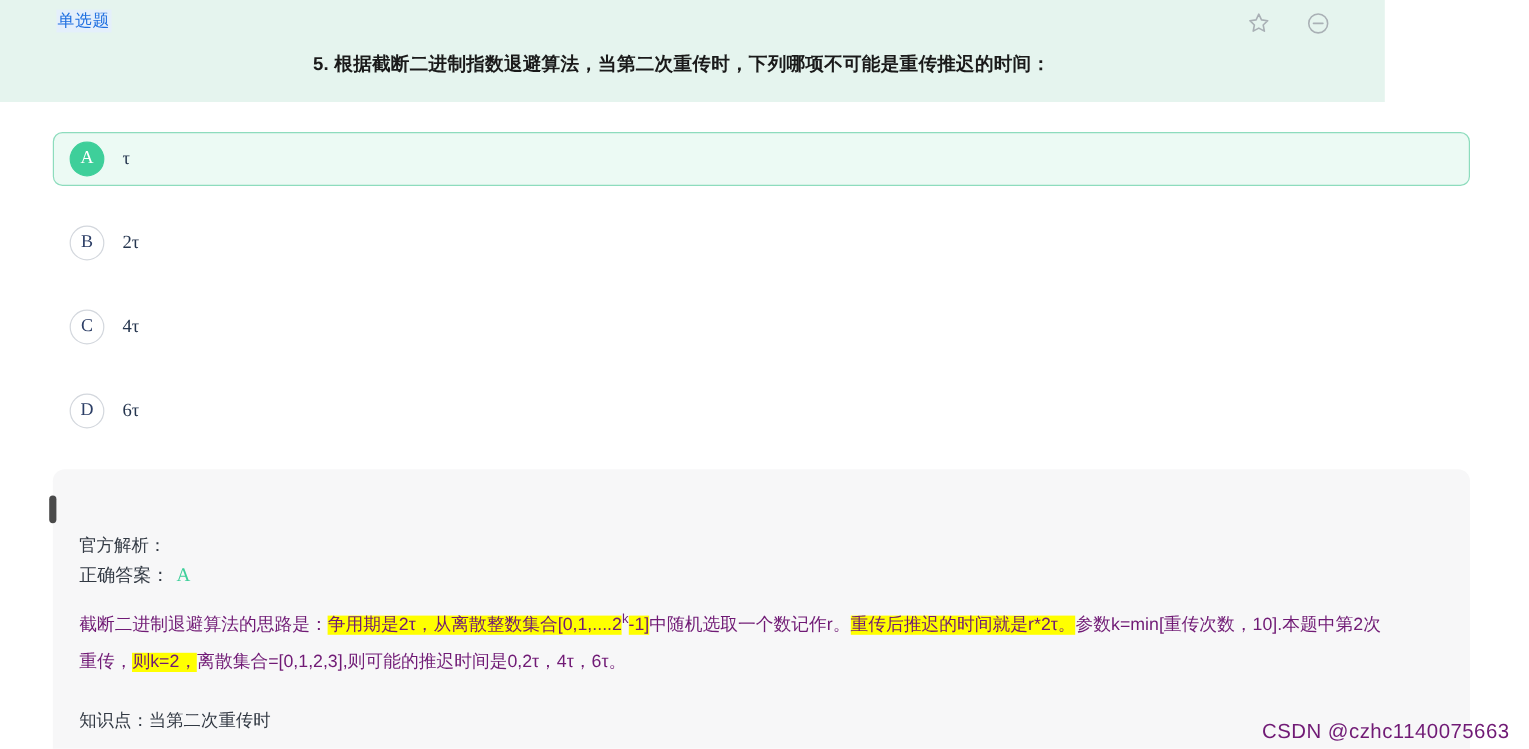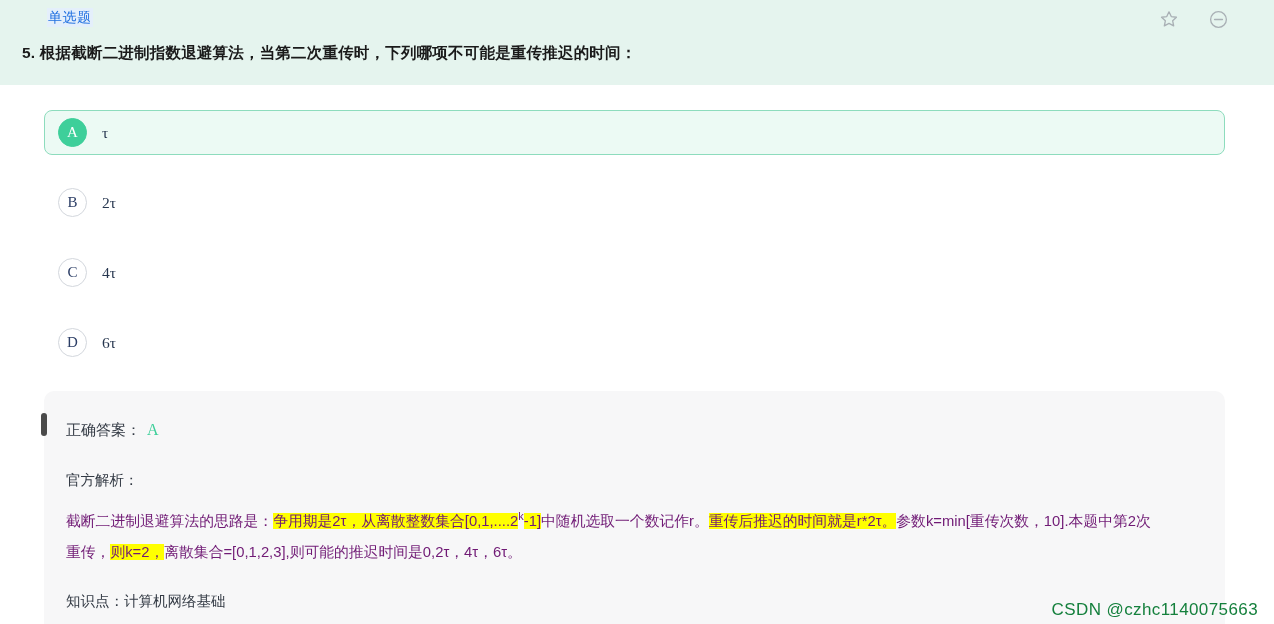--- a/index.html
+++ b/index.html
@@ -27,10 +27,11 @@
     position: absolute;
     left: 0;
     top: 0;
-    width: 1274px;
+    width: 1154px;
     height: 85px;
     background: #e5f4ee;
     box-sizing: border-box;
+    text-align: center;
   }
   .type-tag {
     position: absolute;

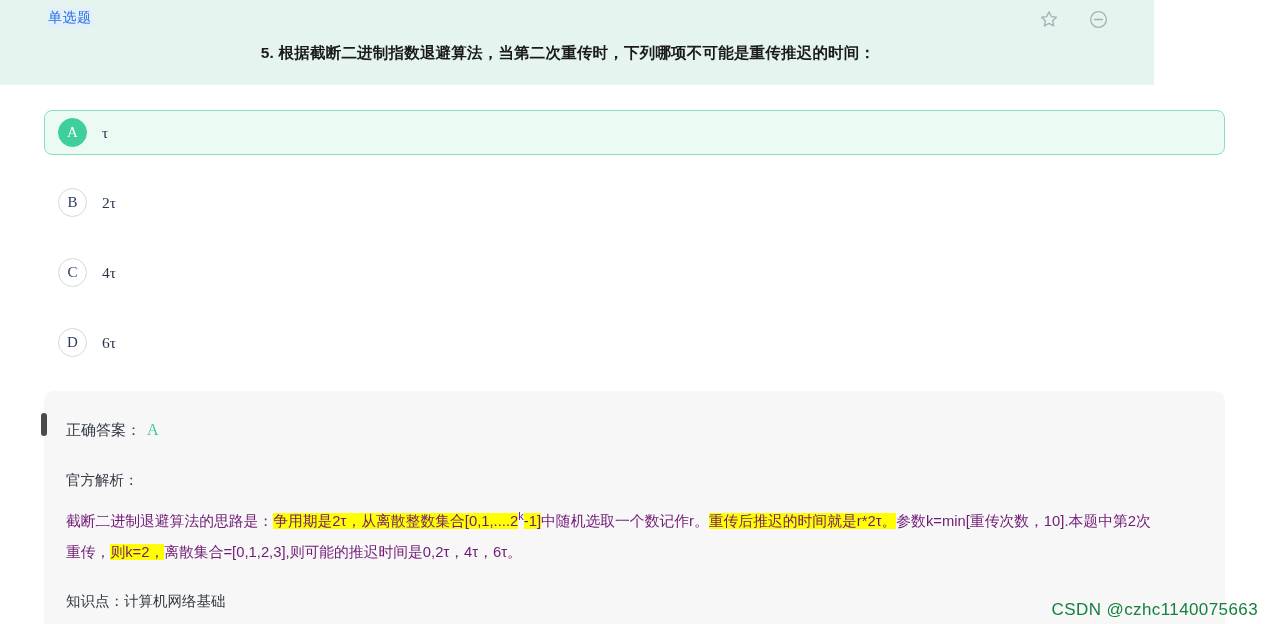--- a/index.html
+++ b/index.html
@@ -261,12 +261,12 @@
   <div class="explain">
     <div class="collapse-handle"></div>
 
+    <div class="exp-row exp-label">官方解析：</div>
+
     <div class="exp-row answer-row">
       <span>正确答案：</span><span class="answer-value">A</span>
     </div>
 
-    <div class="exp-row exp-label">官方解析：</div>
-
     <div class="exp-row exp-body" id="analysis-body"><span>截断二进制退避算法的思路是：</span><span class="hl">争用期是2τ，从离散整数集合[0,1,....2</span><sup class="k">k</sup><span class="hl">-1]</span><span>中随机选取一个数记作r。</span><span class="hl">重传后推迟的时间就是r*2τ。</span><span>参数k=min[重传次数，10].本题中第2次重传，</span><span class="hl">则k=2，</span><span>离散集合=[0,1,2,3],则可能的推迟时间是0,2τ，4τ，6τ。</span></div>
 
     <div class="exp-row kp-row">

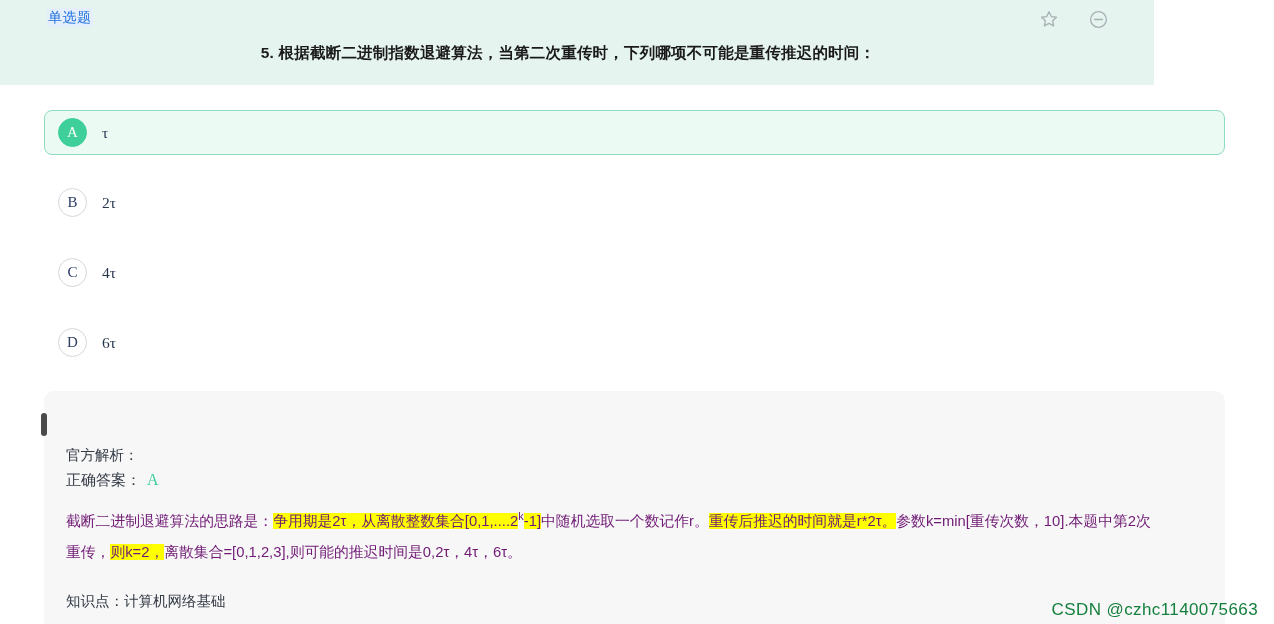--- a/index.html
+++ b/index.html
@@ -270,7 +270,7 @@
     <div class="exp-row exp-body" id="analysis-body"><span>截断二进制退避算法的思路是：</span><span class="hl">争用期是2τ，从离散整数集合[0,1,....2</span><sup class="k">k</sup><span class="hl">-1]</span><span>中随机选取一个数记作r。</span><span class="hl">重传后推迟的时间就是r*2τ。</span><span>参数k=min[重传次数，10].本题中第2次重传，</span><span class="hl">则k=2，</span><span>离散集合=[0,1,2,3],则可能的推迟时间是0,2τ，4τ，6τ。</span></div>
 
     <div class="exp-row kp-row">
-      <span>知识点：</span><span>计算机网络基础</span>
+      <span>知识点：</span><span>当第二次重传时</span>
     </div>
   </div>
 

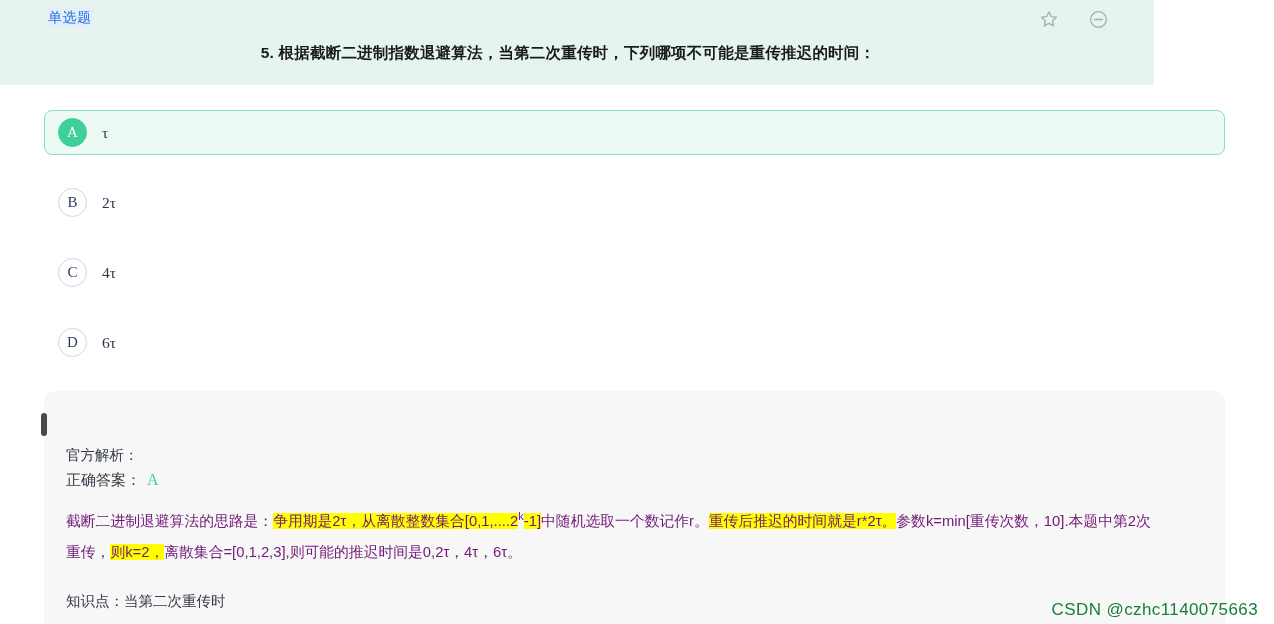--- a/index.html
+++ b/index.html
@@ -196,7 +196,7 @@
     right: 16px;
     bottom: 4px;
     font-size: 17px;
-    color: #15803d;
+    color: #701a75;
     letter-spacing: 0.4px;
     white-space: nowrap;
   }

